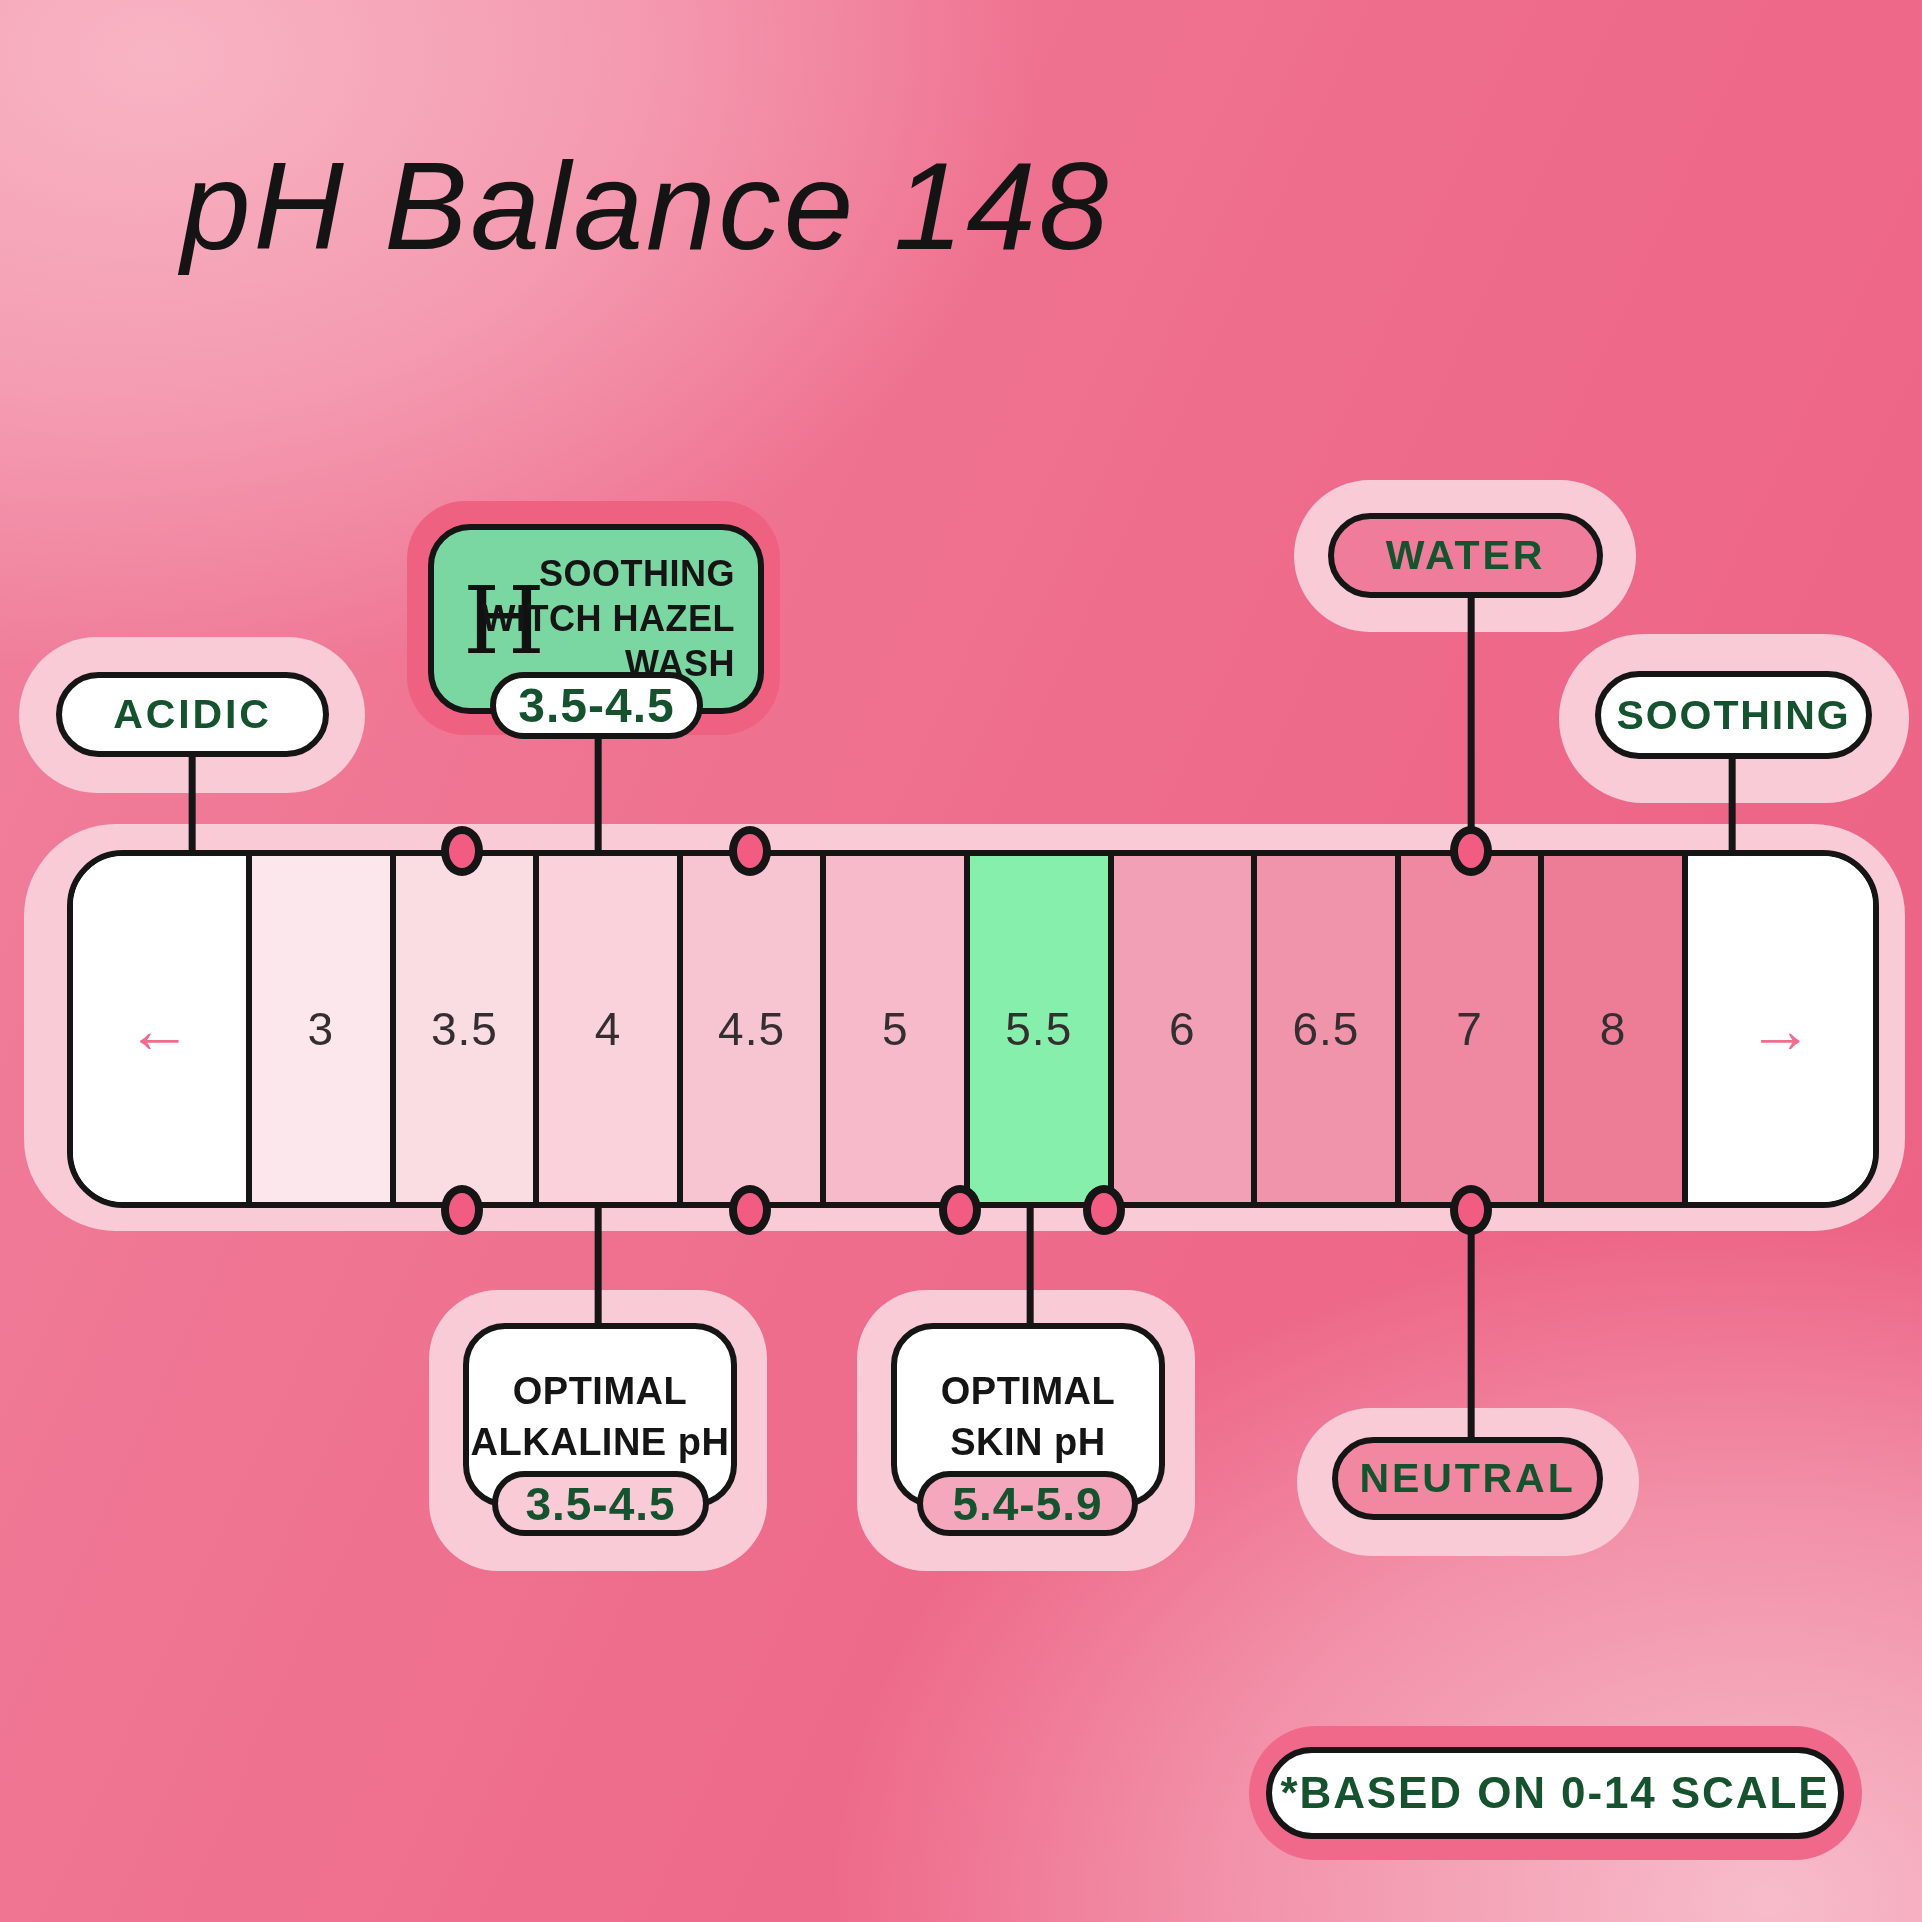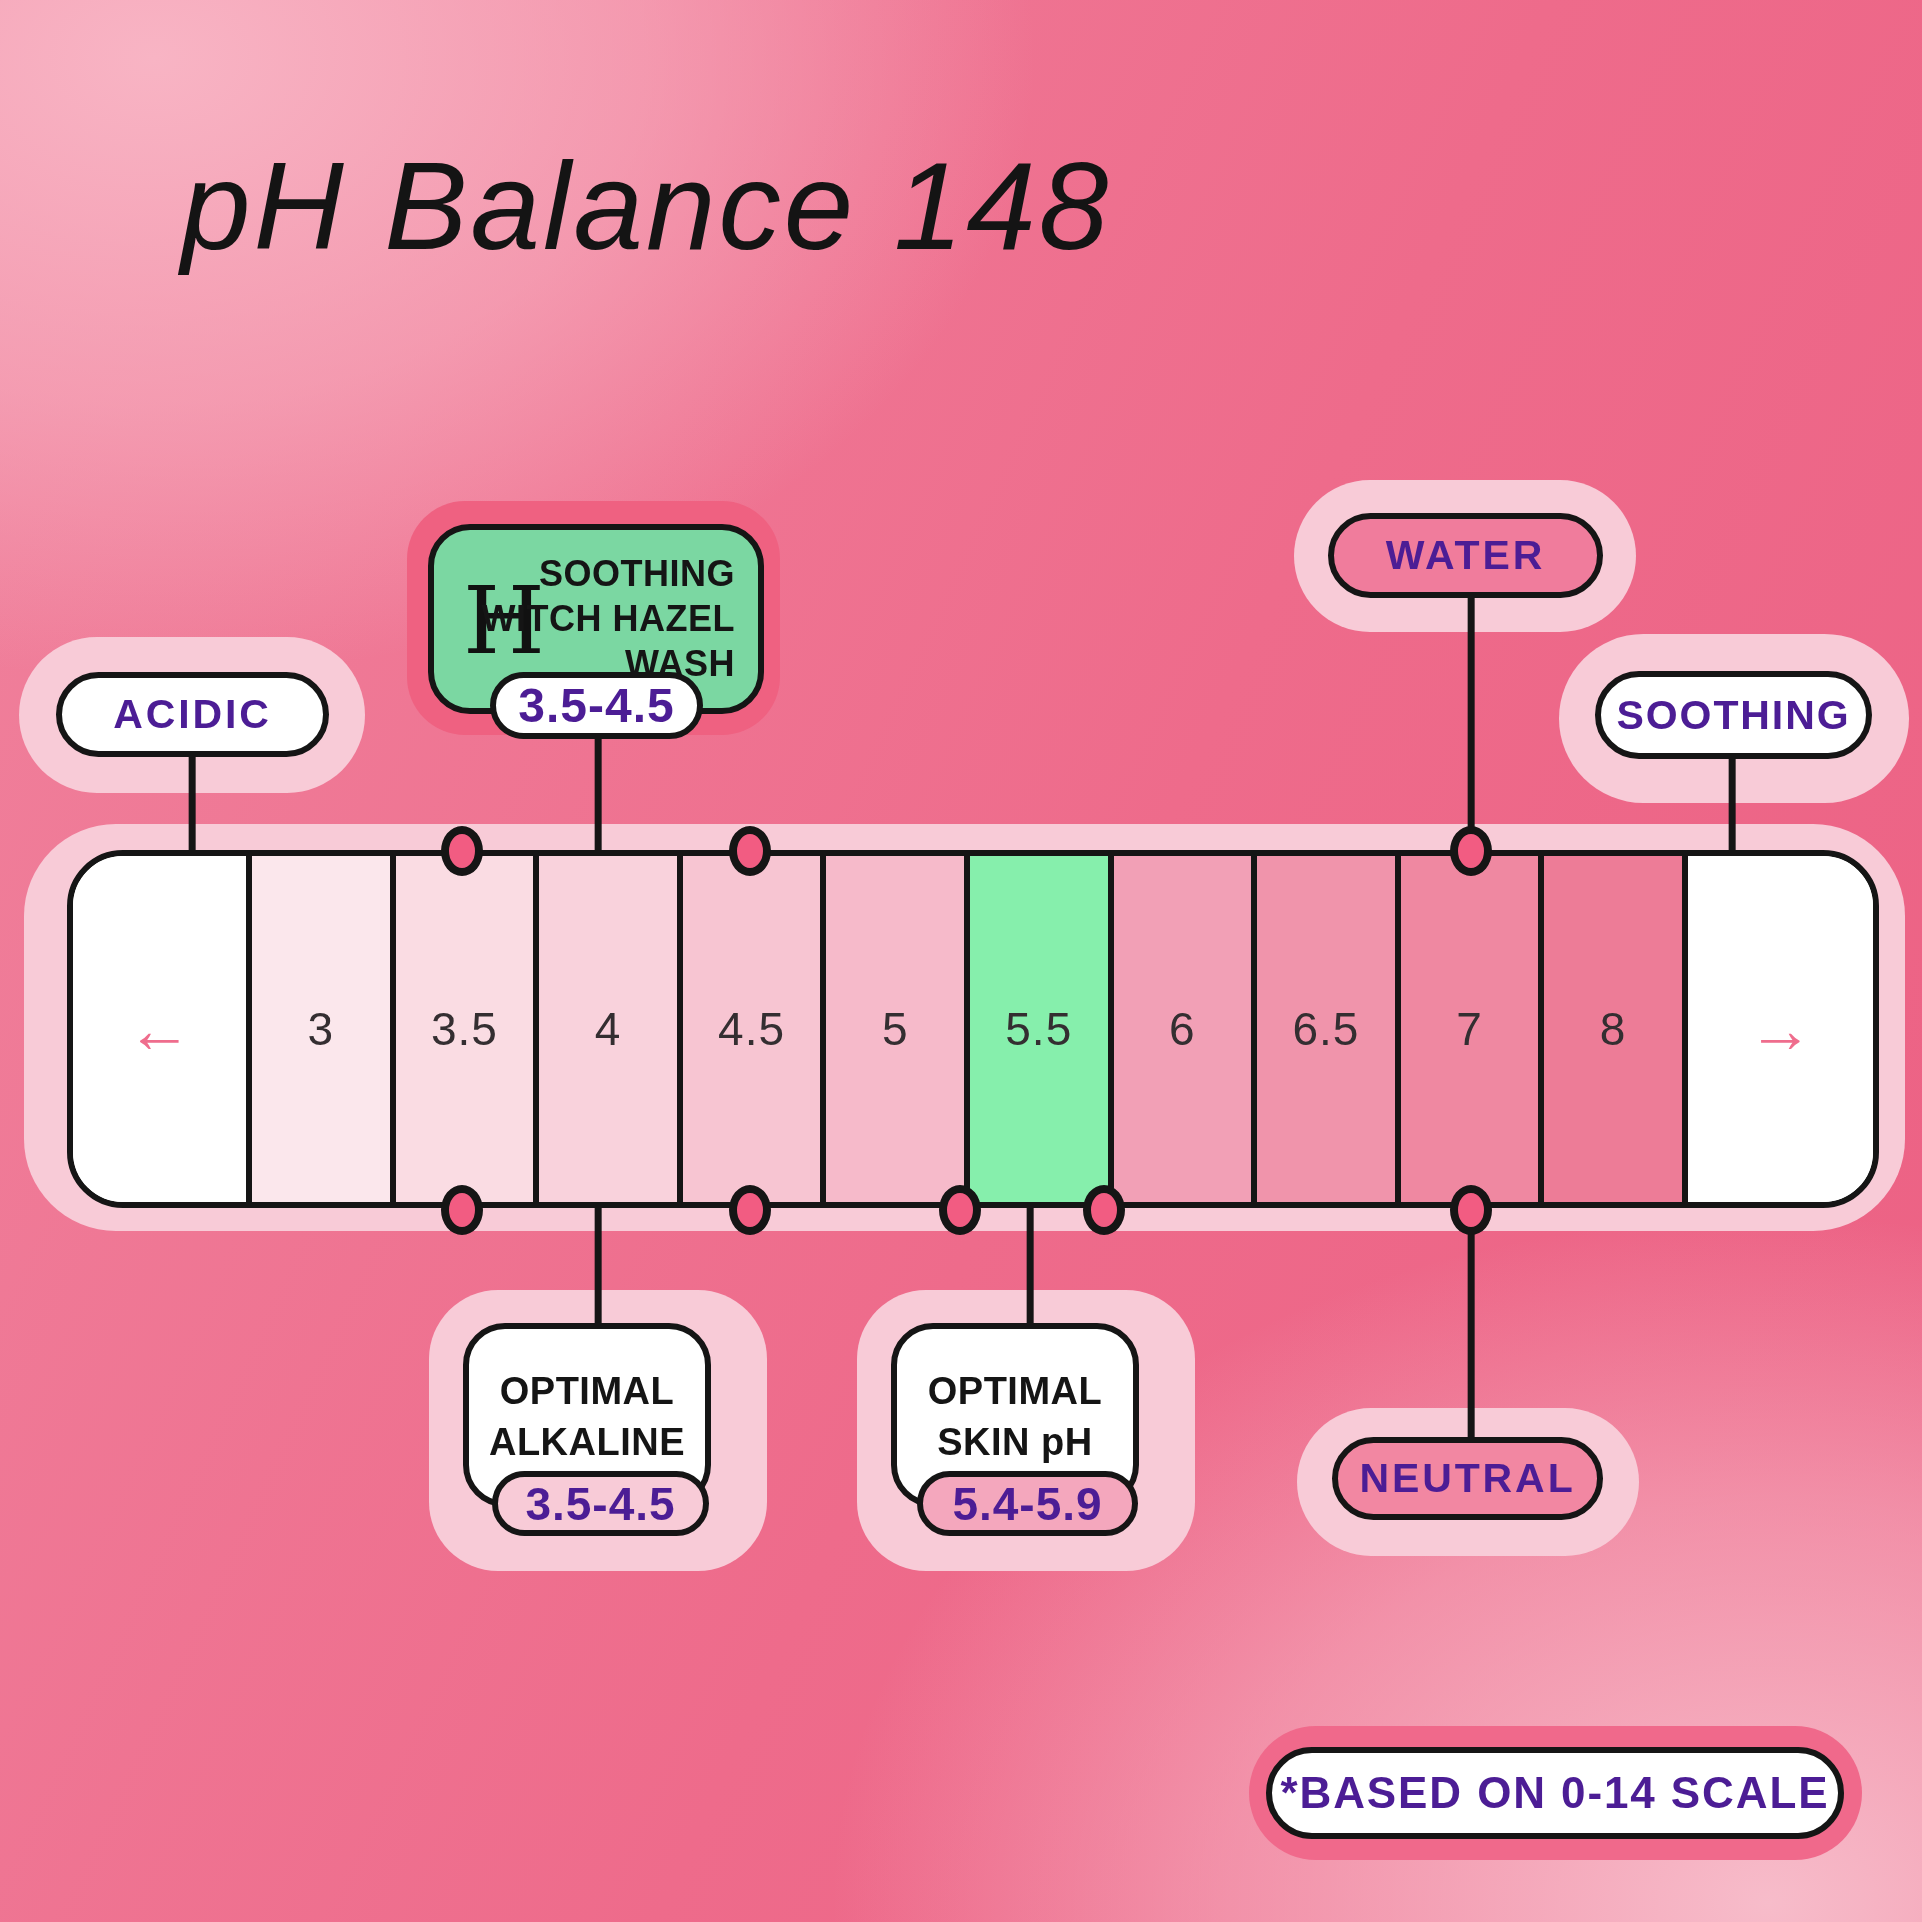--- a/index.html
+++ b/index.html
@@ -63,7 +63,7 @@
   .pill{
     position:absolute;border:6.7px solid #151515;background:#fff;border-radius:44px;
     display:flex;align-items:center;justify-content:center;z-index:5;box-sizing:border-box;
-    font-weight:bold;font-size:41px;letter-spacing:2.9px;color:#4c1d95;
+    font-weight:bold;font-size:41px;letter-spacing:2.9px;color:#14532d;
   }
   .pill-acidic{left:56px;top:672px;width:273px;height:85px;}
   .pill-water{left:1328px;top:513px;width:275px;height:85px;background:#F07C9C;}

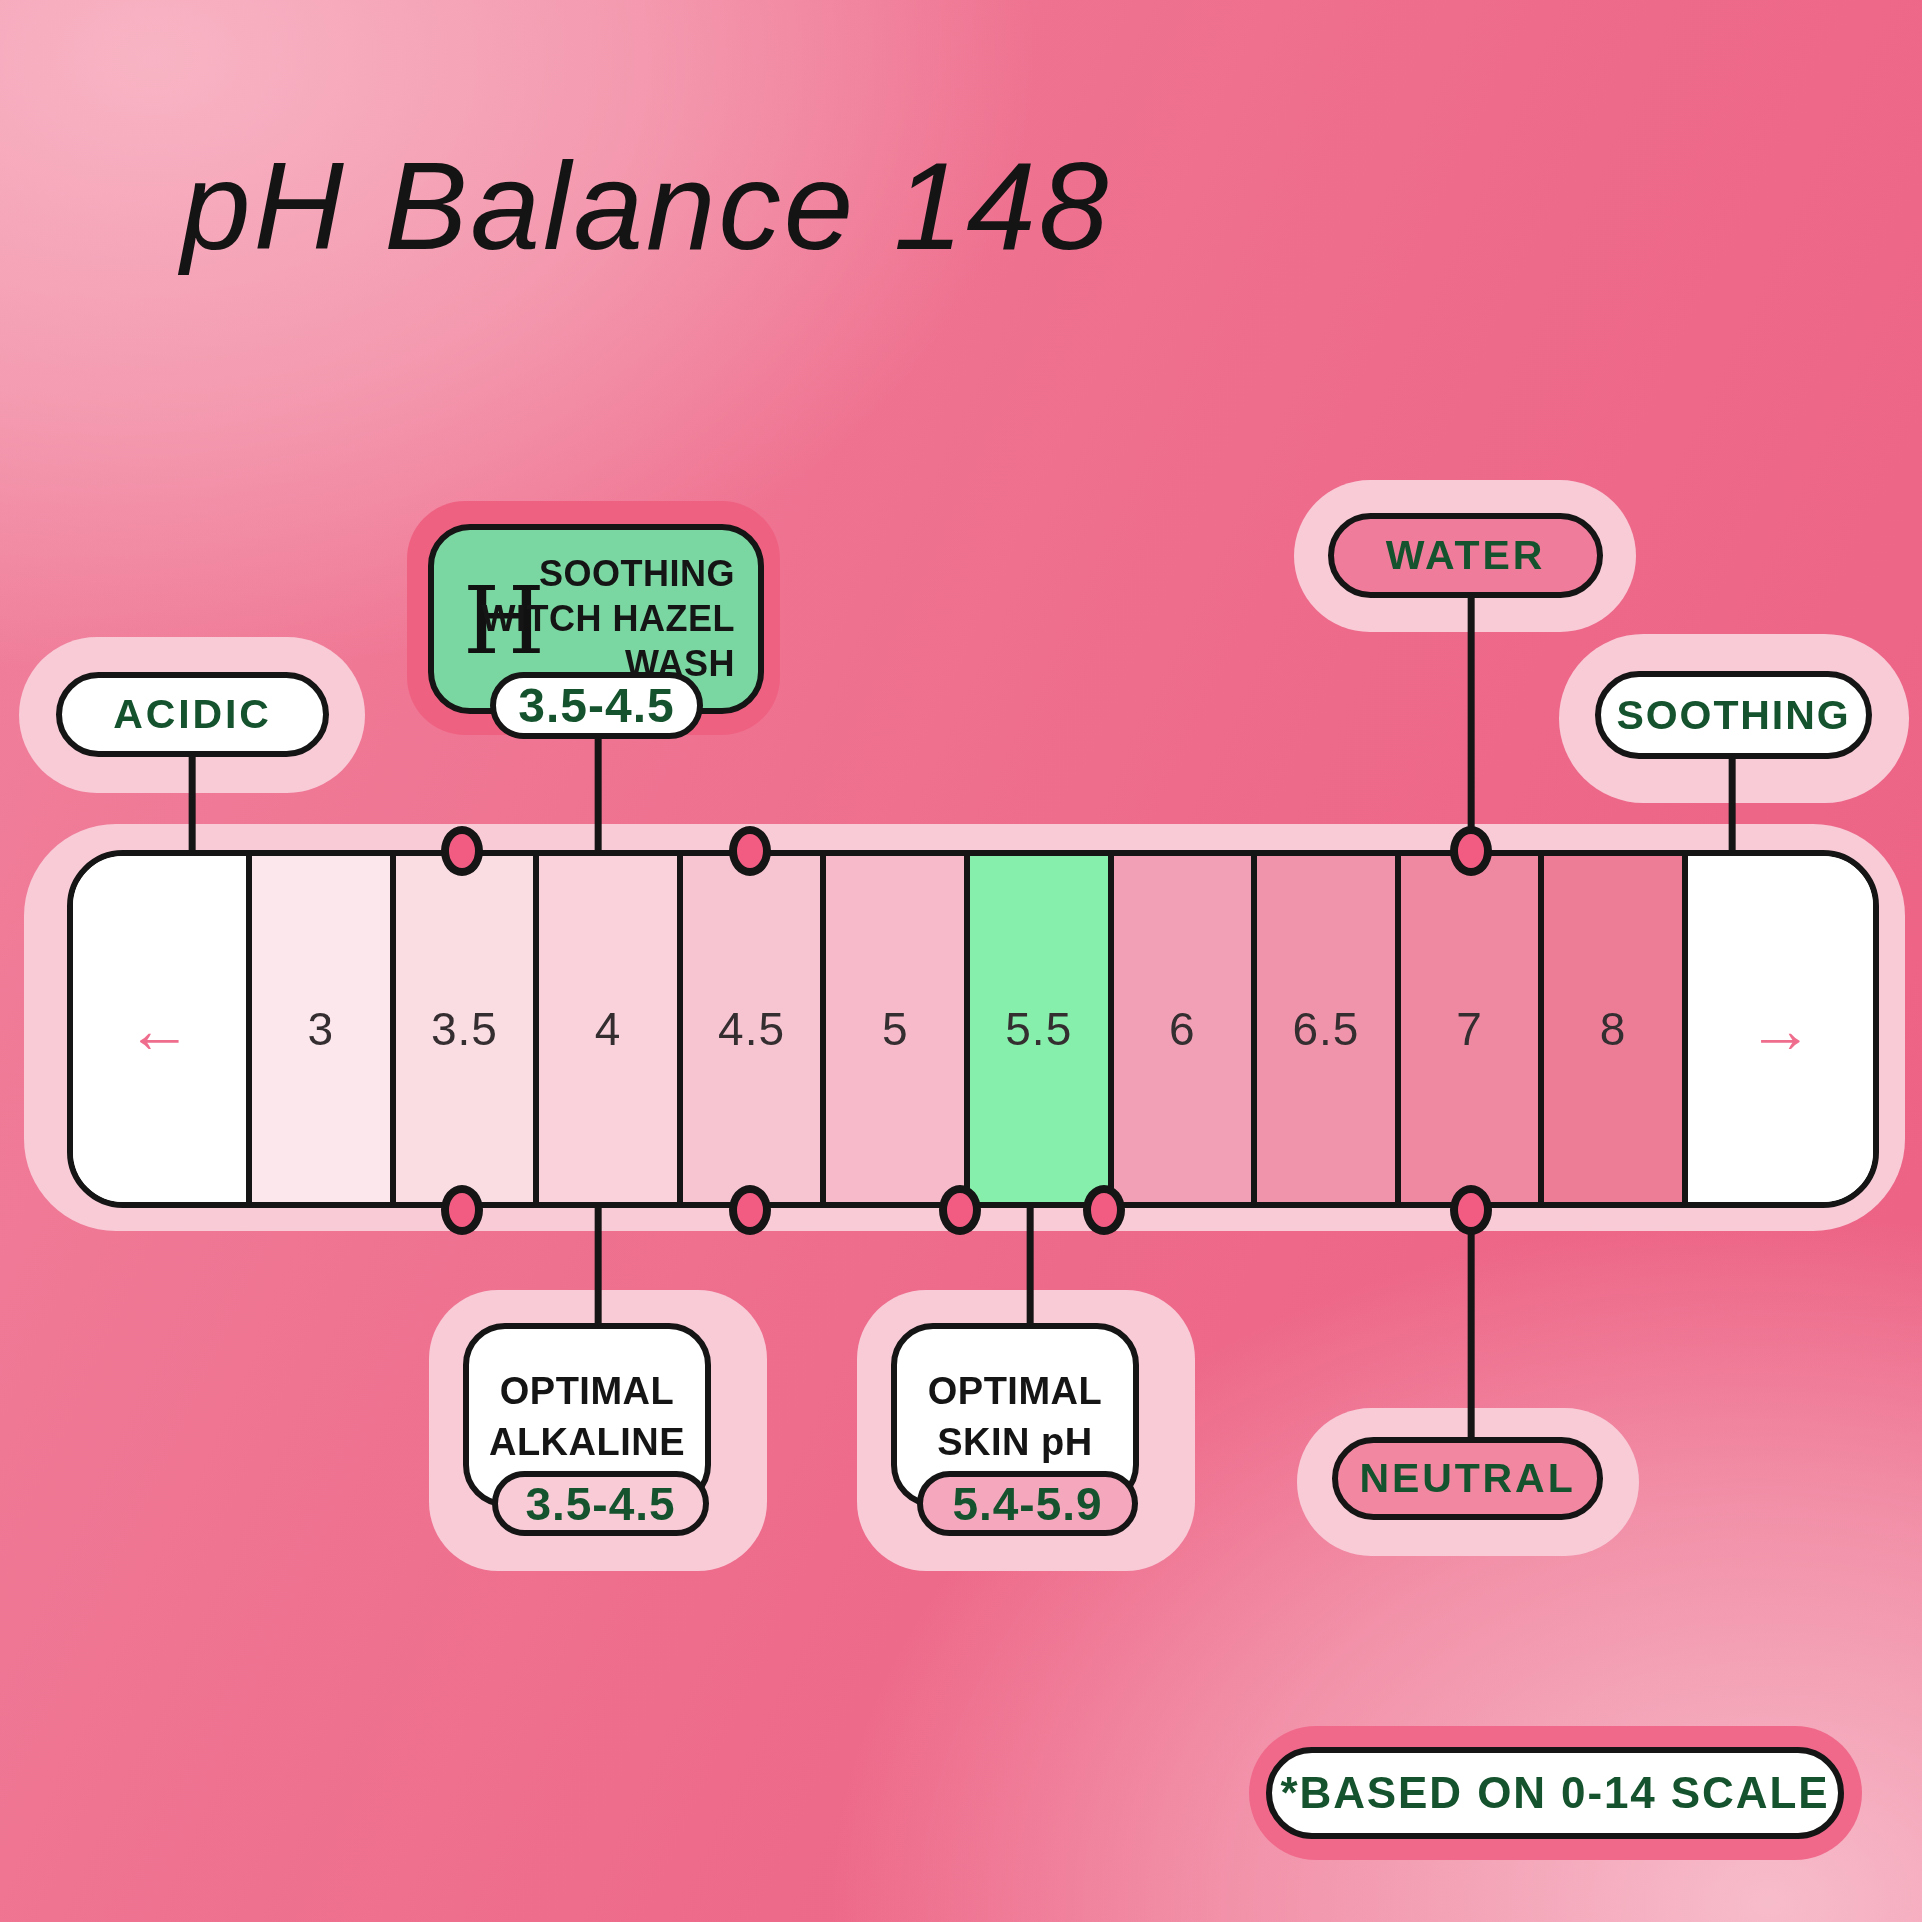--- a/index.html
+++ b/index.html
@@ -86,7 +86,7 @@
   .pill-badge-range{left:490px;top:672px;width:213px;height:67px;border-radius:34px;font-size:48px;letter-spacing:1px;z-index:6;}
   
   .callout{
-    position:absolute;top:1323px;width:248px;height:184px;z-index:5;
+    position:absolute;top:1323px;width:274px;height:184px;z-index:5;
     background:#fff;border:6.7px solid #151515;border-radius:42px;box-sizing:border-box;
     text-align:center;font-size:38px;font-weight:bold;line-height:51px;letter-spacing:0.5px;
     padding-top:37px;

